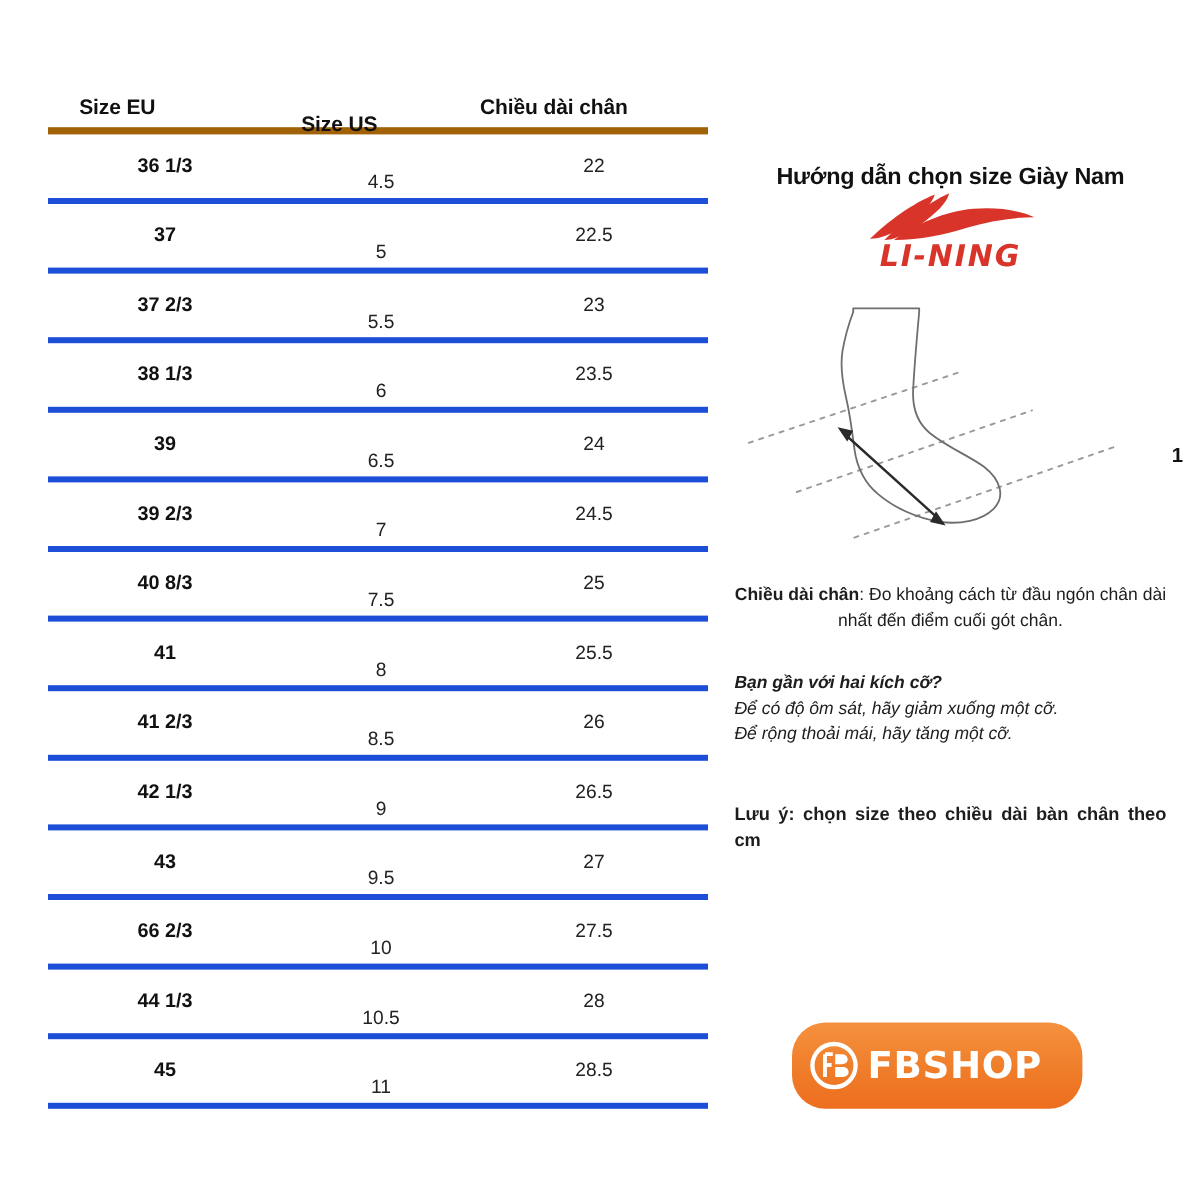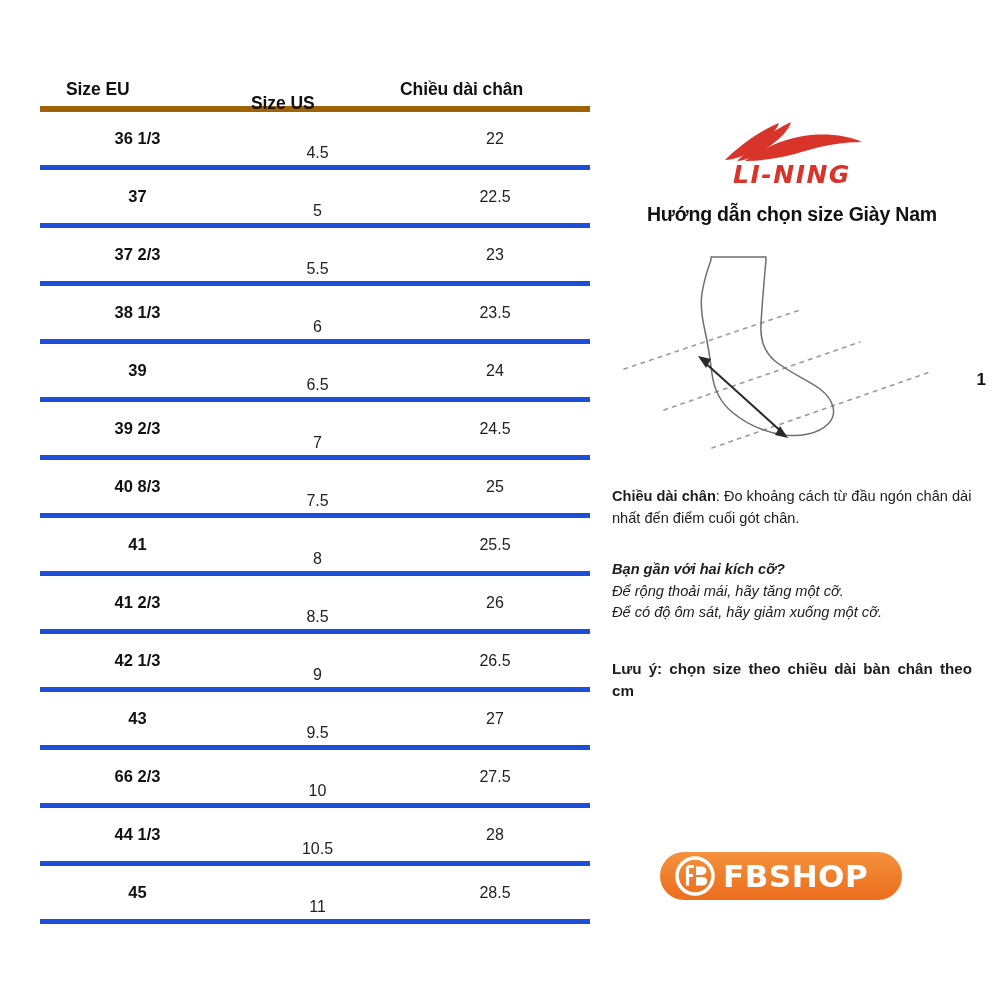--- a/index.html
+++ b/index.html
@@ -240,6 +240,8 @@
 
 <div id="right-panel">
 
+  <div id="guide-title">Hướng dẫn chọn size Giày Nam</div>
+
   <div id="lining-logo">
     <svg id="lining-swoosh" width="150" height="44" viewBox="0 0 150 44">
       <path d="M8 40 C22 26 44 10 62 3 C60 10 52 18 40 27 C28 36 16 40 8 40 Z" fill="#d8342a"></path>
@@ -249,8 +251,6 @@
     </svg>
     <div id="lining-wordmark">LI-NING</div>
   </div>
-
-  <div id="guide-title">Hướng dẫn chọn size Giày Nam</div>
 
   <div id="foot-diagram">
     <svg width="360" height="240" viewBox="0 0 360 240">

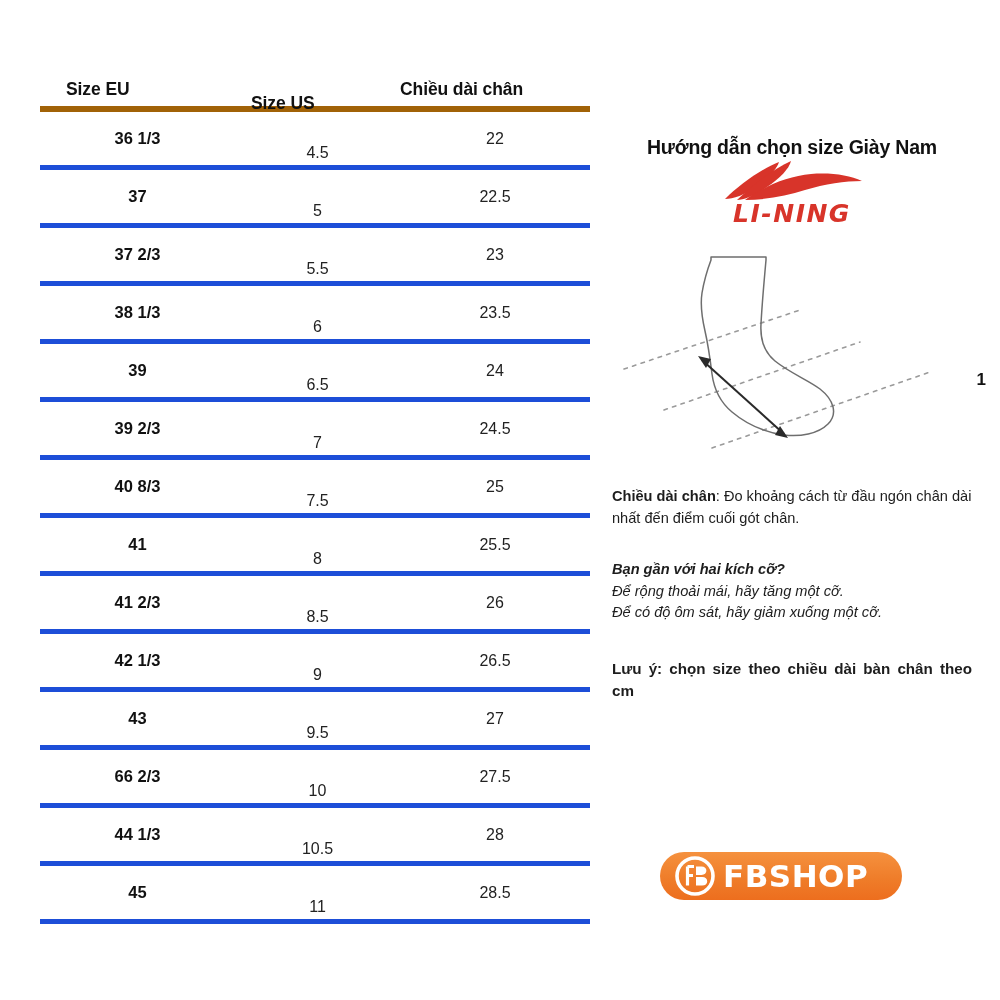--- a/index.html
+++ b/index.html
@@ -119,7 +119,7 @@
     line-height: 1.48;
     color: #1d1d1d;
   }
-  #block-length  { margin-top: 14px; }
+  #block-length  { margin-top: 14px; text-align: center; }
   #block-between { margin-top: 30px; font-style: italic; }
   #block-note    { margin-top: 34px; text-align: justify; font-weight: bold; font-size: 15.2px; line-height: 1.46; }
   .lead { font-weight: bold; }

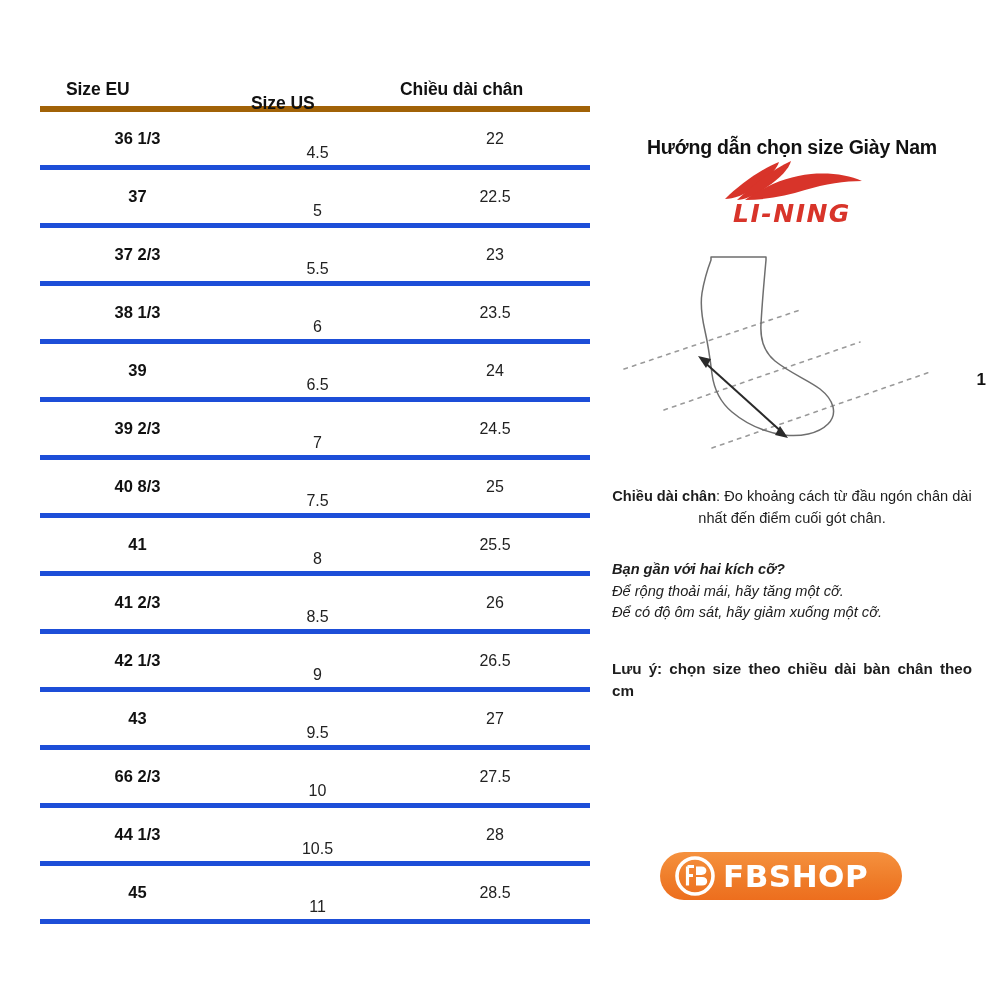--- a/index.html
+++ b/index.html
@@ -290,8 +290,8 @@
 
   <div class="info-block" id="block-between">
     <div class="lead">Bạn gần với hai kích cỡ?</div>
+    <div>Để có độ ôm sát, hãy giảm xuống một cỡ.</div>
     <div>Để rộng thoải mái, hãy tăng một cỡ.</div>
-    <div>Để có độ ôm sát, hãy giảm xuống một cỡ.</div>
   </div>
 
   <div class="info-block" id="block-note">Lưu ý: chọn size theo chiều dài bàn chân theo cm</div>

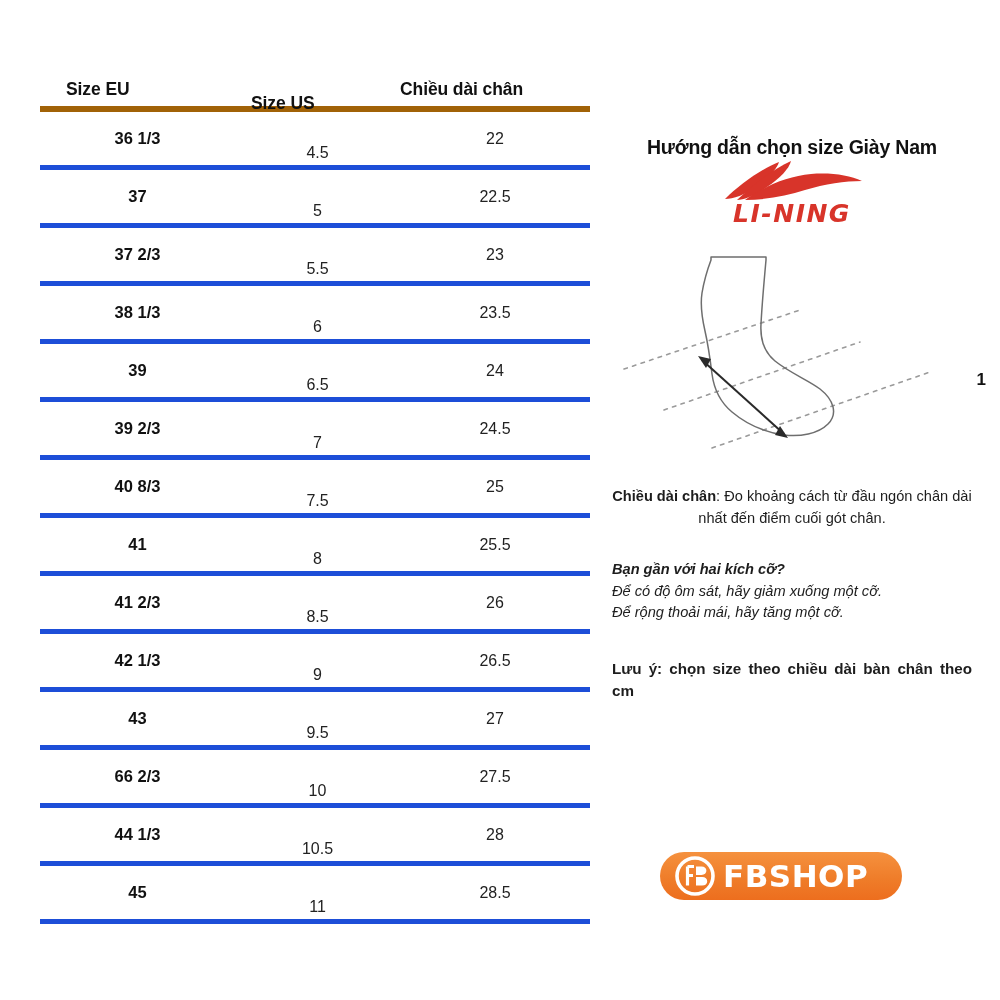--- a/index.html
+++ b/index.html
@@ -121,7 +121,7 @@
   }
   #block-length  { margin-top: 14px; text-align: center; }
   #block-between { margin-top: 30px; font-style: italic; }
-  #block-note    { margin-top: 34px; text-align: justify; font-weight: bold; font-size: 15.2px; line-height: 1.46; }
+  #block-note    { margin-top: 44px; text-align: justify; font-weight: bold; font-size: 15.2px; line-height: 1.46; }
   .lead { font-weight: bold; }
 
   

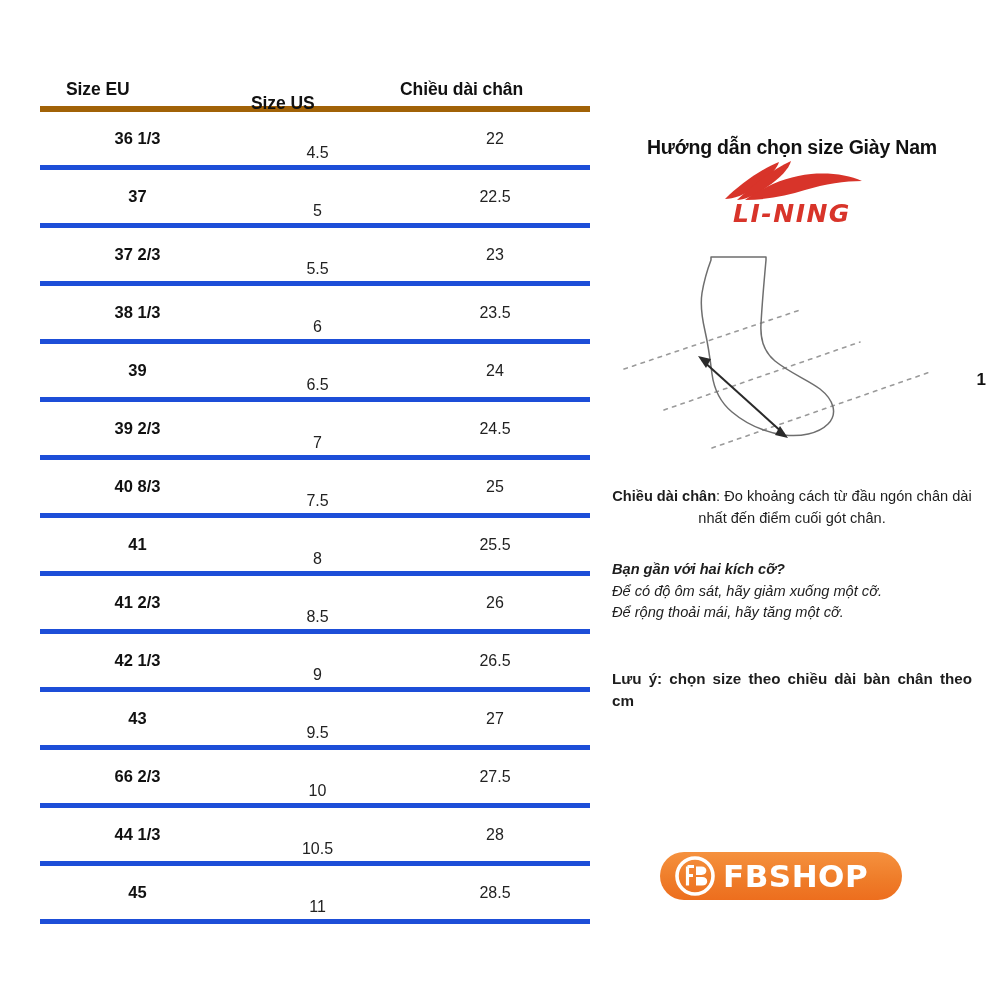--- a/index.html
+++ b/index.html
@@ -130,7 +130,7 @@
     left: 660px;
     top: 852px;
     width: 242px;
-    height: 48px;
+    height: 72px;
     background: linear-gradient(180deg, #f5913e 0%, #ef7d2a 55%, #ed6e1e 100%);
     border-radius: 28px;
     display: flex;

